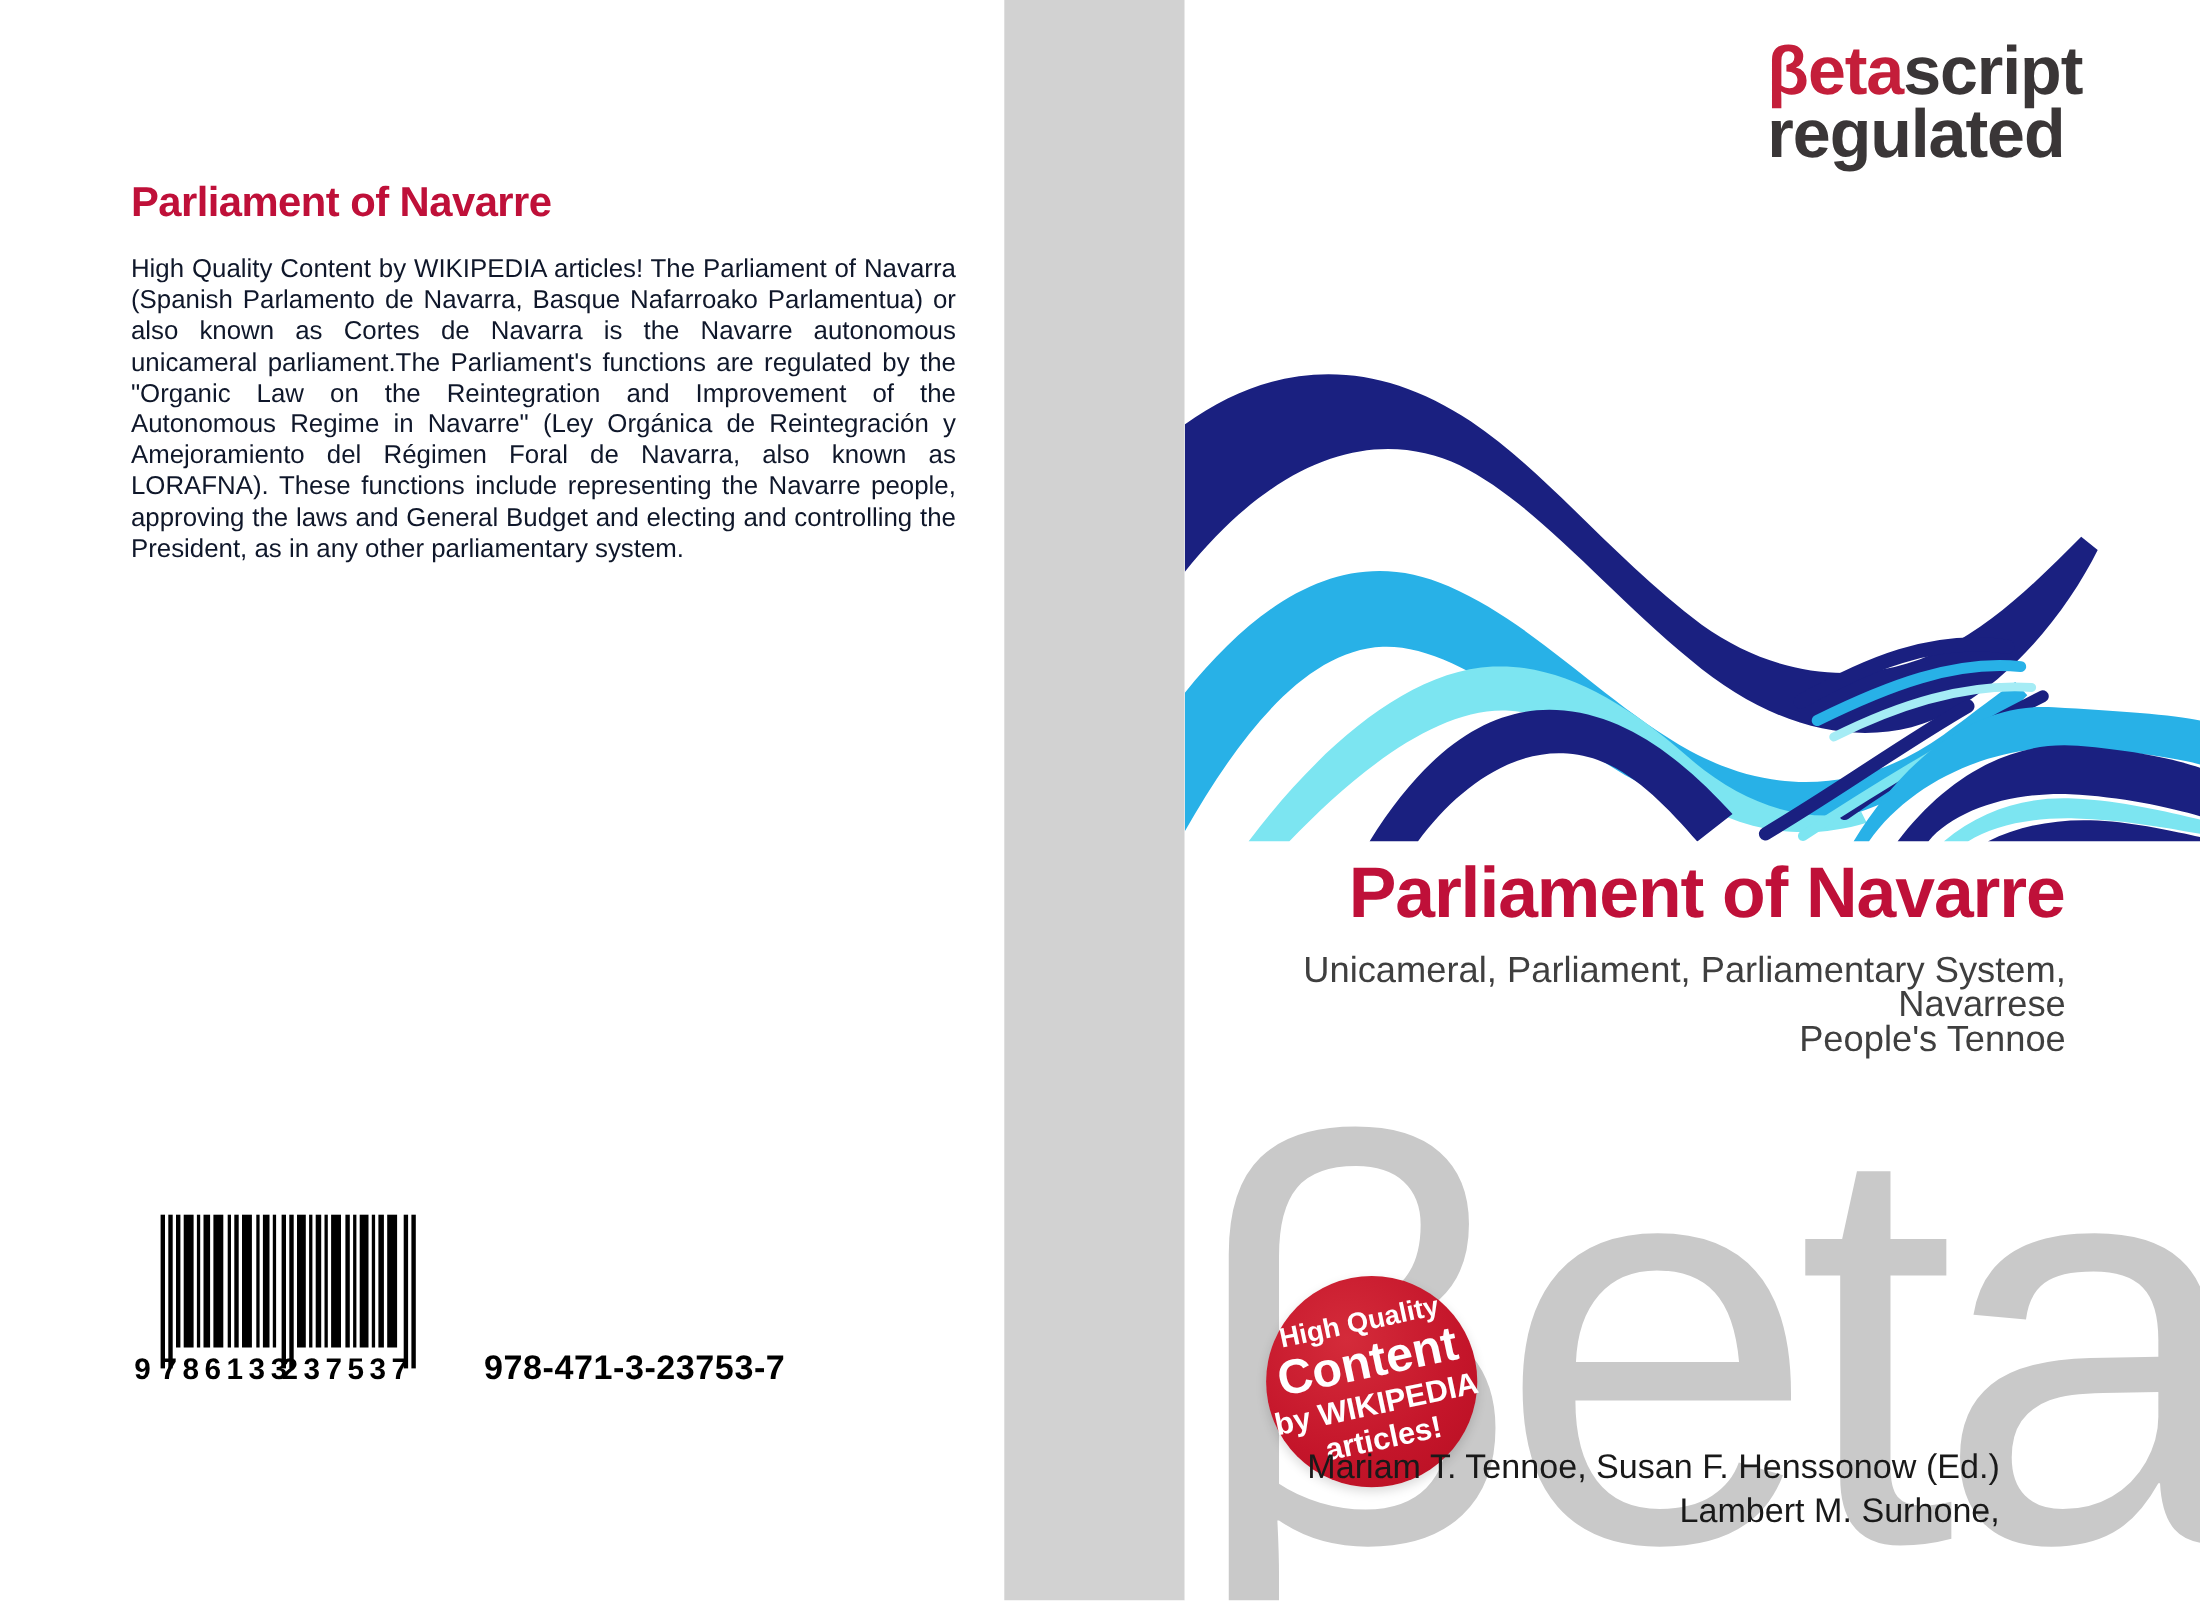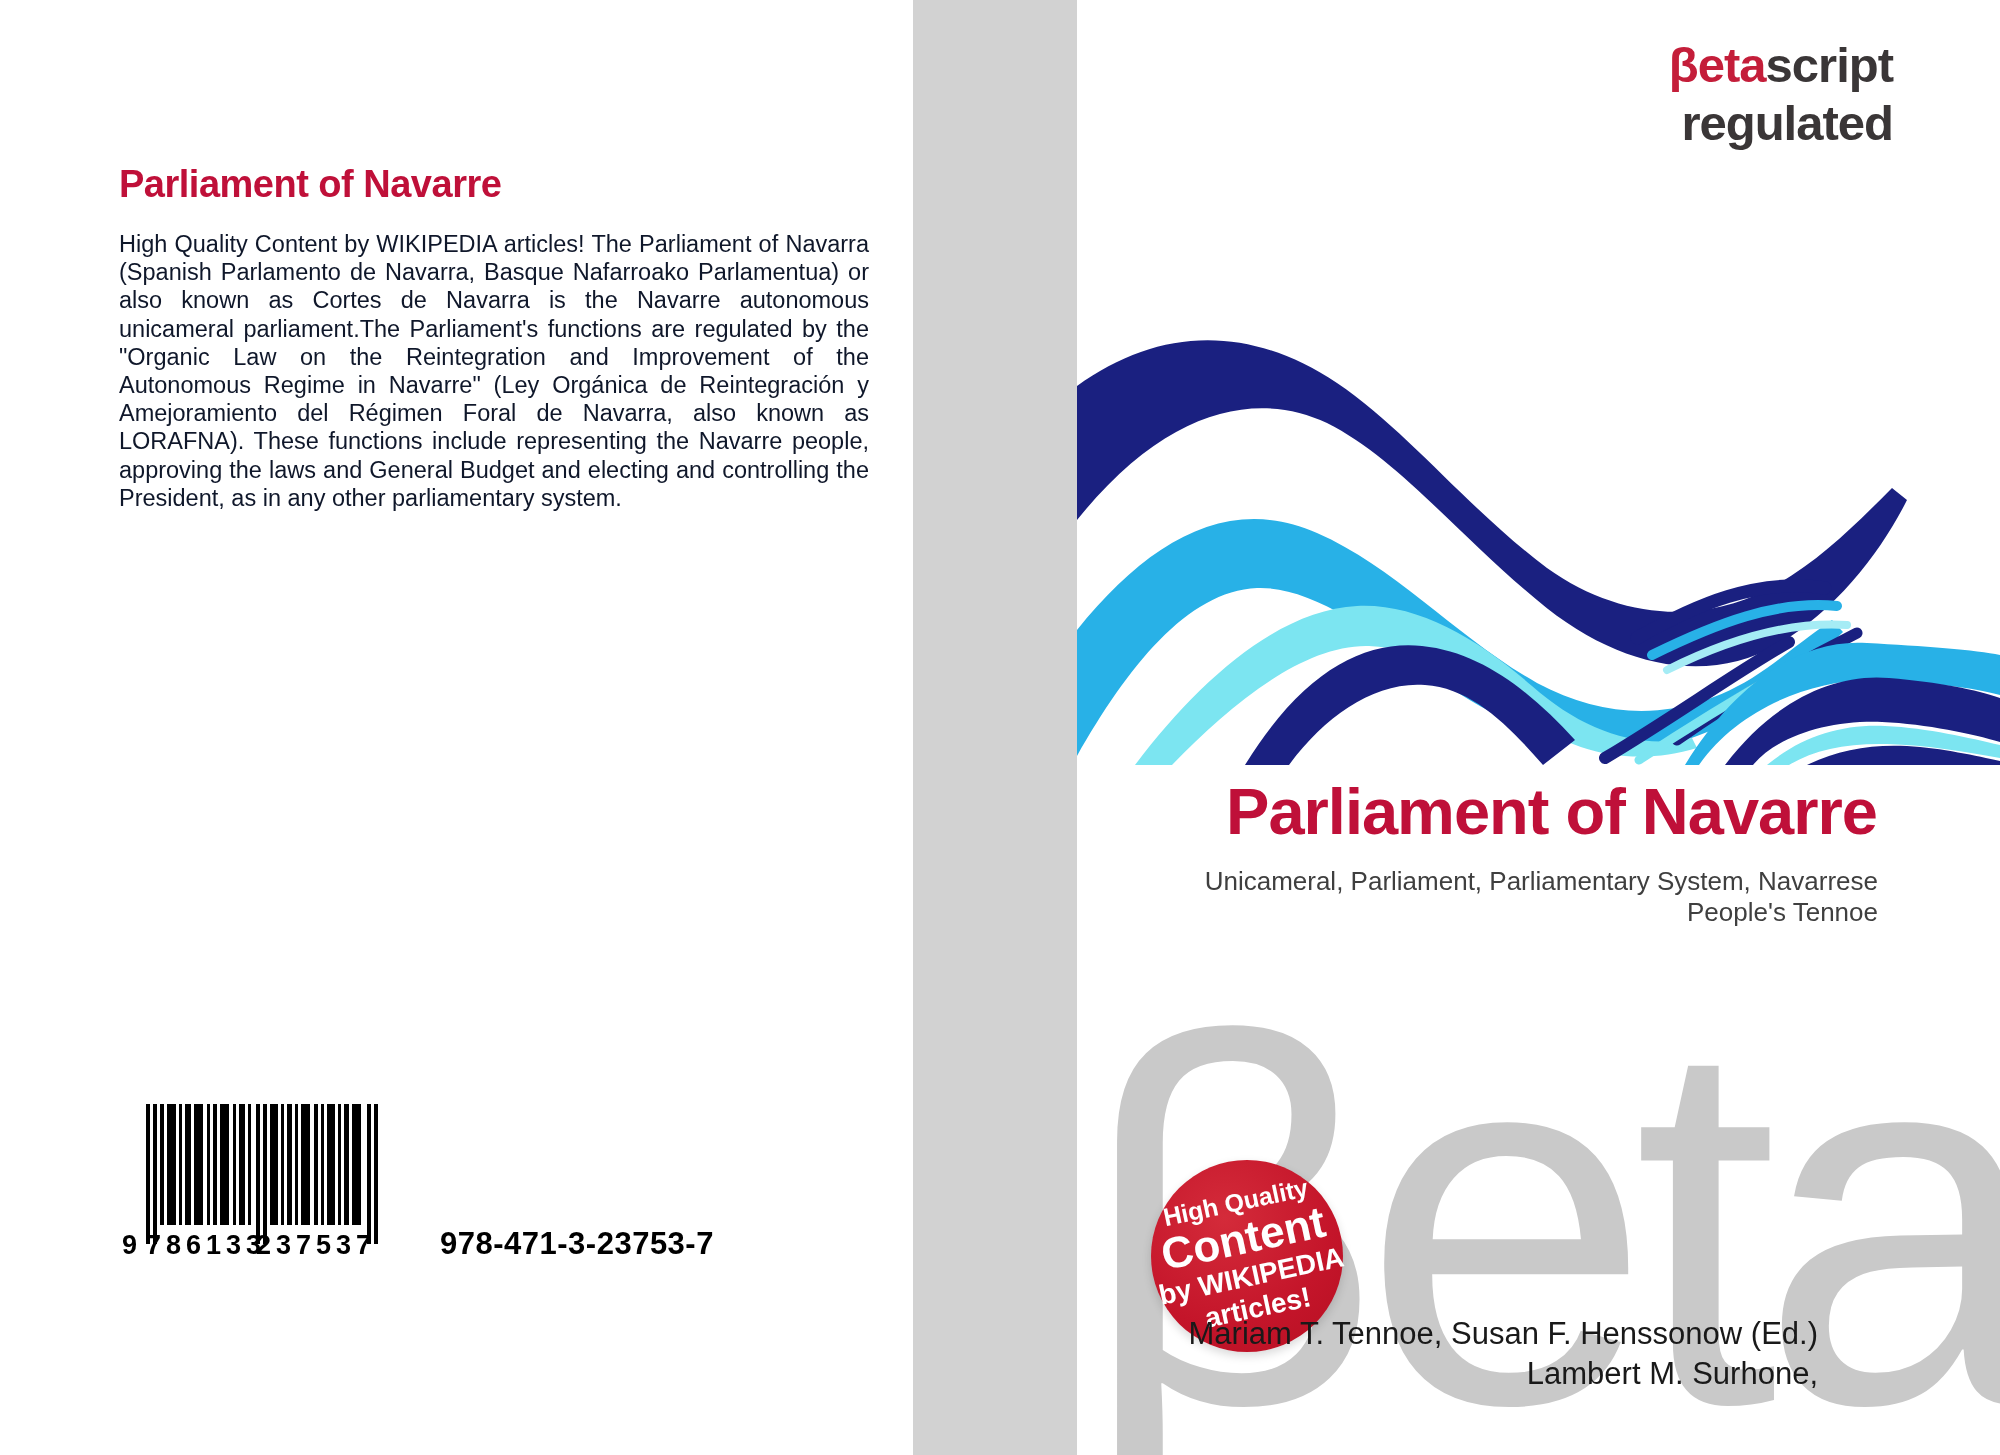--- a/index.html
+++ b/index.html
@@ -20,7 +20,7 @@
   
   .front-cover { position:absolute; left:1077px; top:0; width:923px; height:1455px; background:#fff; overflow:hidden; }
 
-  .logo { position:absolute; top:36px; right:107px; text-align:right; line-height:58px; font-size:49px; font-weight:bold; letter-spacing:-1px; z-index:3; }
+  .logo { position:absolute; top:36px; right:107px; line-height:58px; font-size:62px; font-weight:bold; letter-spacing:-1px; z-index:3; }
   .logo .beta { color:#c41e3a; }
   .logo .dark { color:#3a3637; }
 

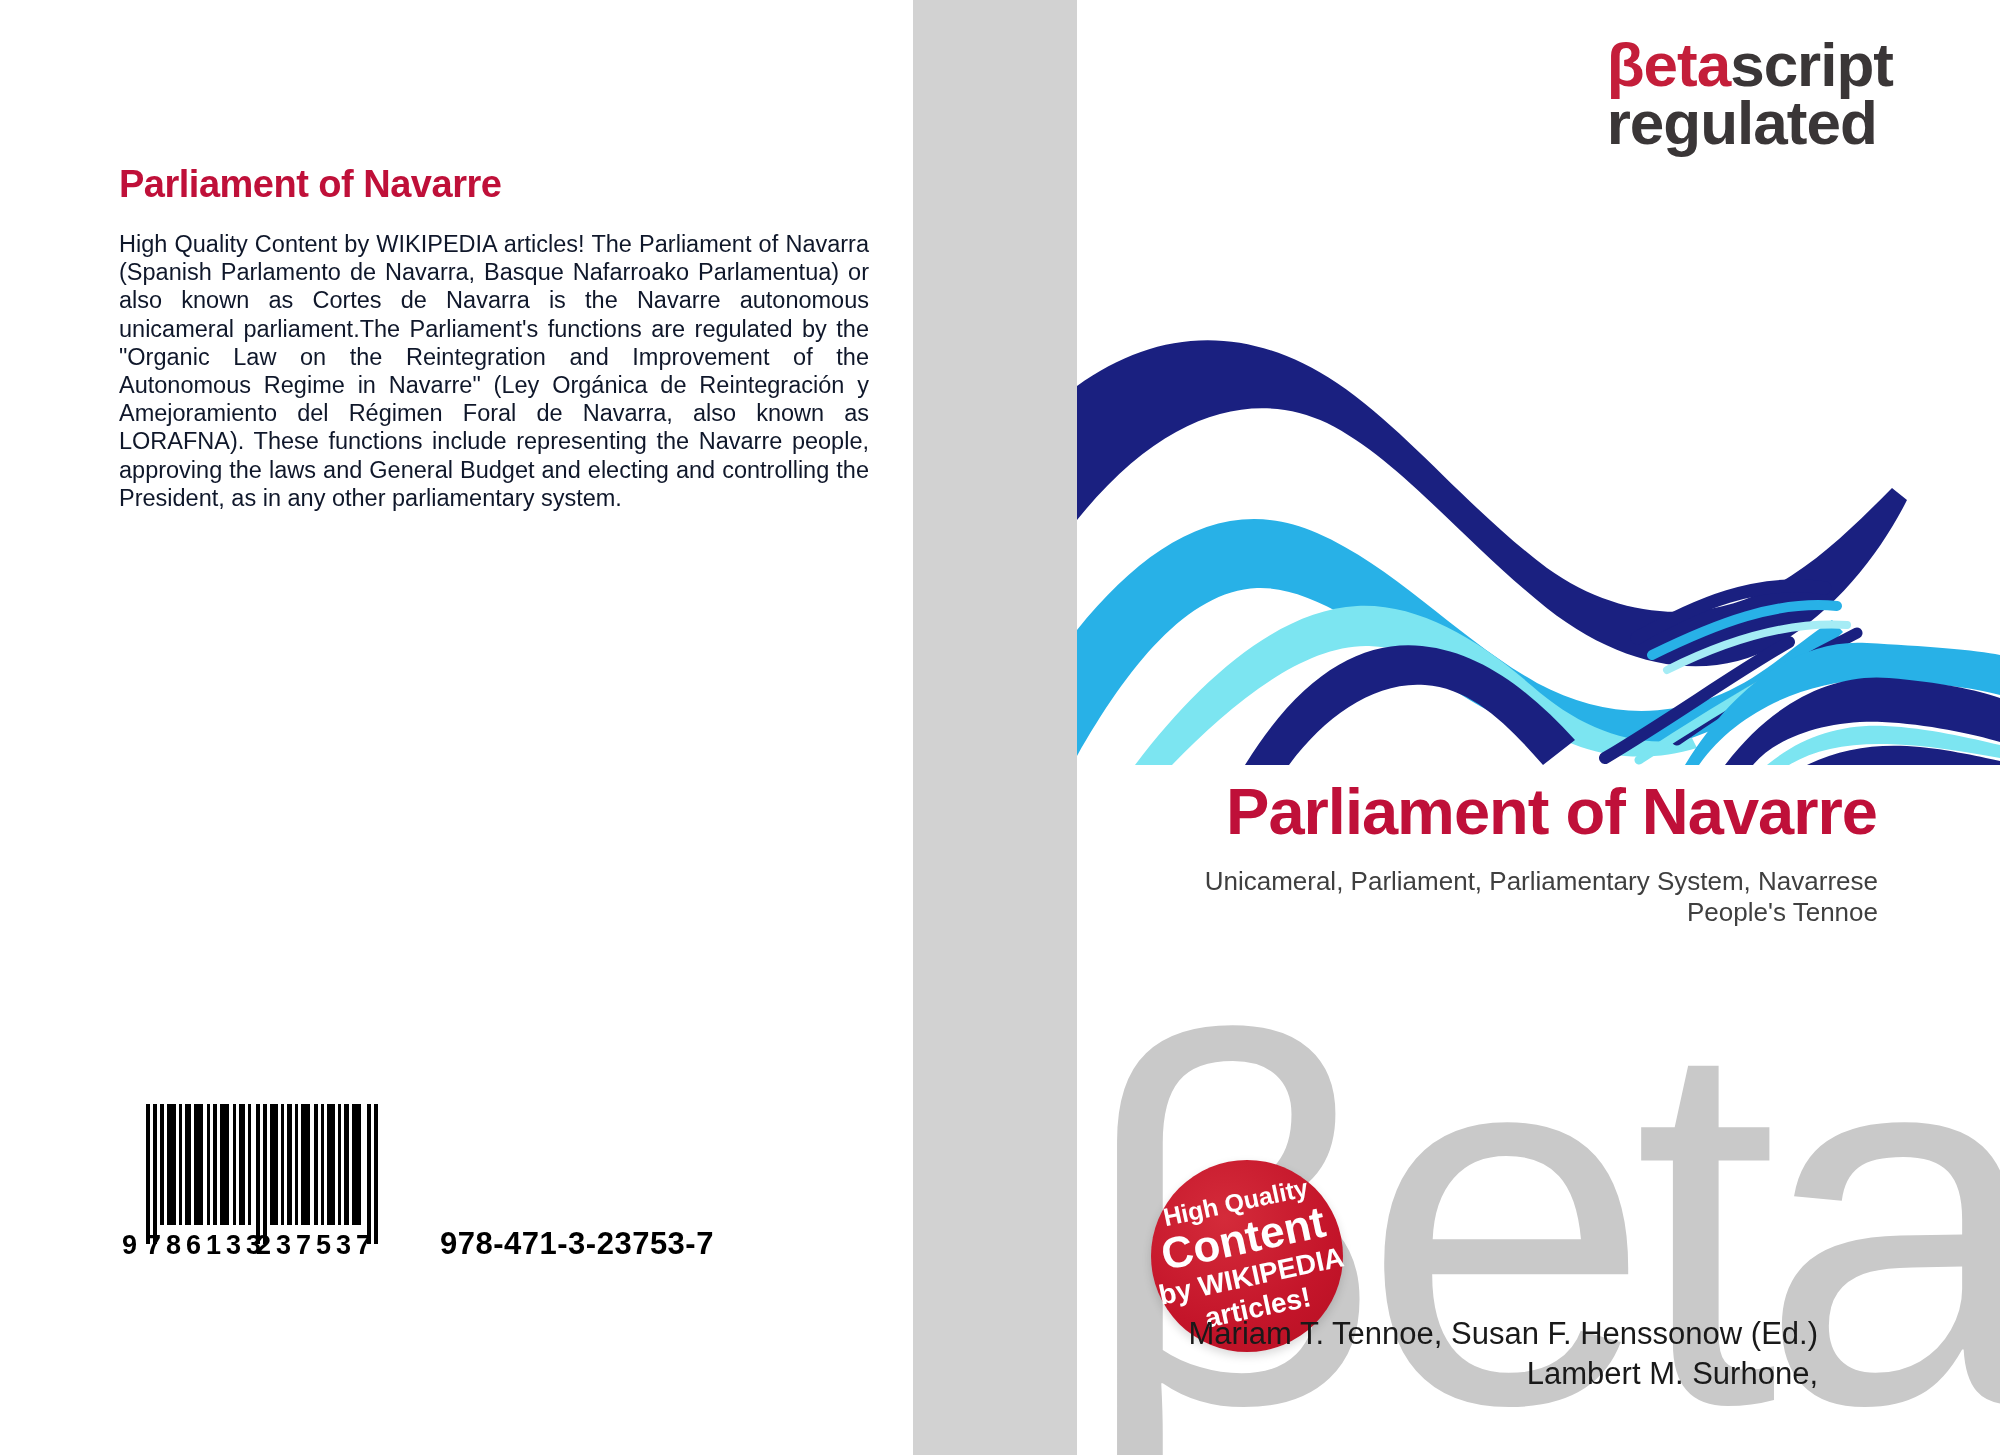--- a/index.html
+++ b/index.html
@@ -27,7 +27,7 @@
   .wave-svg { position:absolute; left:0; top:338px; width:923px; height:427px; z-index:1; }
 
   .fc-title { position:absolute; right:123px; top:778px; font-size:65px; font-weight:bold; color:#bf1039; letter-spacing:-1px; line-height:1.05; z-index:2; white-space:nowrap; }
-  .fc-subtitle { position:absolute; right:122px; top:866px; font-size:26px; color:#3f3f3f; text-align:right; line-height:31px; z-index:2; }
+  .fc-subtitle { position:absolute; right:122px; top:866px; font-size:33px; color:#3f3f3f; text-align:right; line-height:31px; z-index:2; }
 
   .watermark { position:absolute; left:4px; top:962px; font-size:520px; letter-spacing:-18px; color:#c9c9c9; z-index:0; line-height:1; white-space:nowrap; }
 

